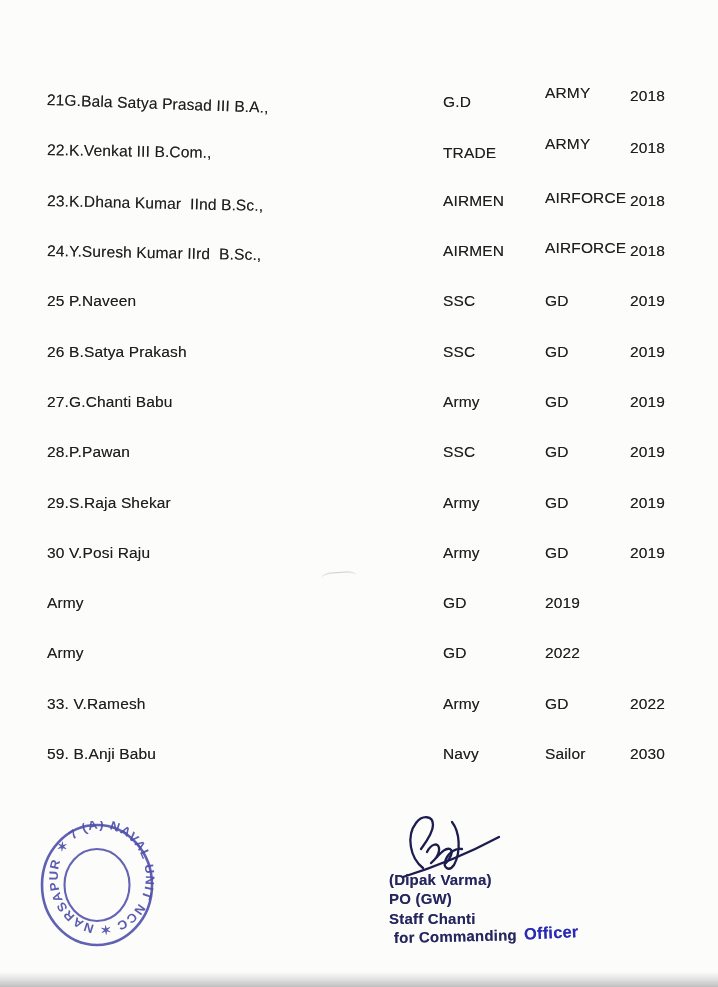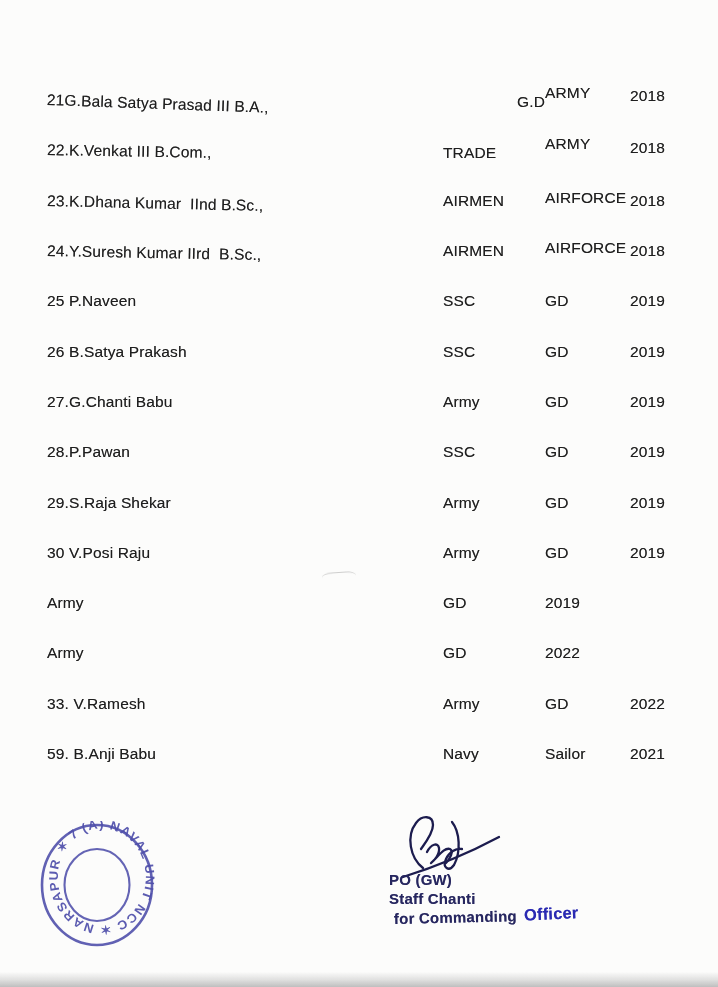--- a/index.html
+++ b/index.html
@@ -35,7 +35,7 @@
   .row:nth-child(2) .name{transform:rotate(1deg);}
   .row:nth-child(3) .name{transform:rotate(1.3deg);}
   .row:nth-child(4) .name{transform:rotate(1.1deg);}
-  .row:nth-child(1) .trade{transform:translateY(2px);text-align:right;}
+  .row:nth-child(1) .trade{transform:translateY(2px);}
   .row:nth-child(2) .trade{transform:translateY(3px);}
   .row:nth-child(1) .branch{transform:translateY(-7px);}
   .row:nth-child(2) .branch{transform:translateY(-6px);}

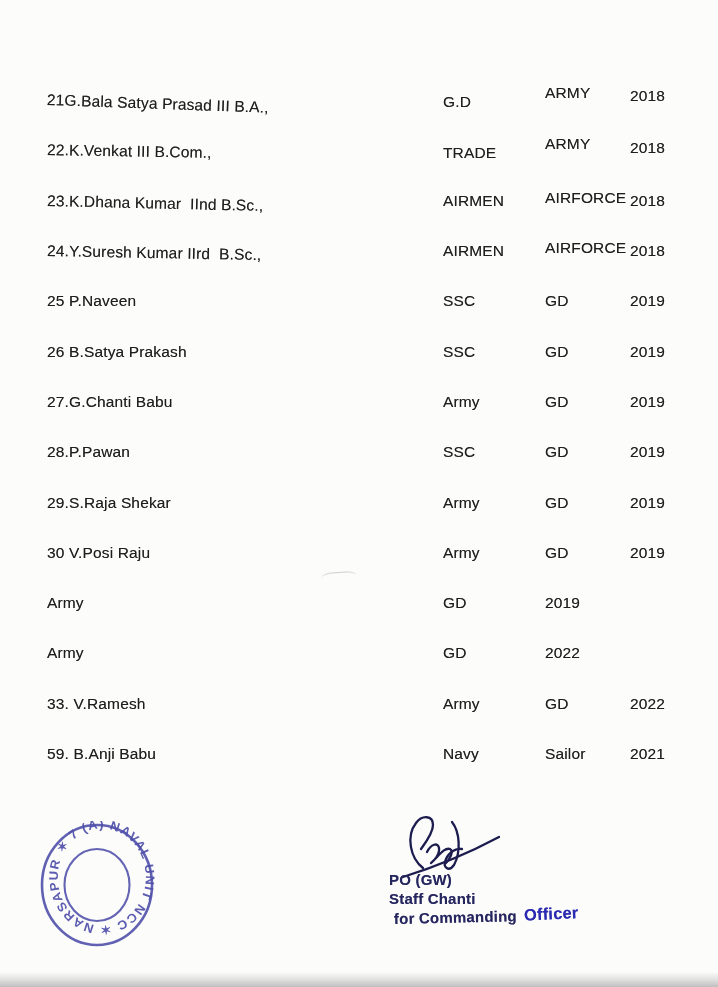--- a/index.html
+++ b/index.html
@@ -198,7 +198,7 @@
       <span class="cell name">59. B.Anji Babu</span>
       <span class="cell trade">Navy</span>
       <span class="cell branch">Sailor</span>
-      <span class="cell year">2021</span>
+      <span class="cell year">2030</span>
     </div>
   </div>
 

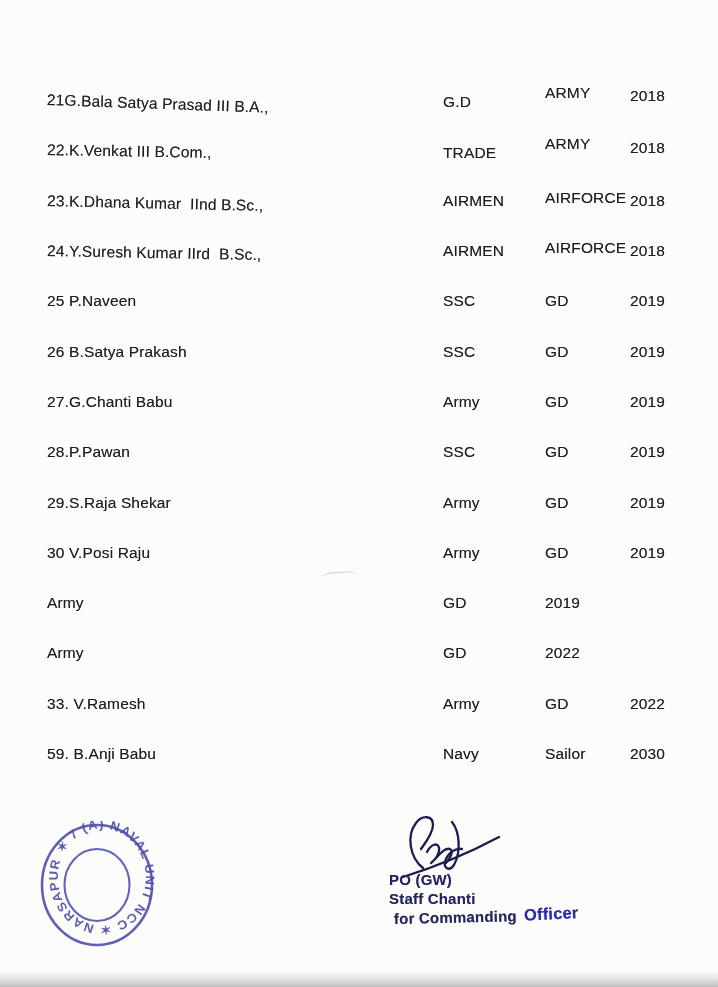--- a/index.html
+++ b/index.html
@@ -221,6 +221,7 @@
   </svg>
 
   <div class="sig-block">
+    <div>(Dipak Varma)</div>
     <div>PO (GW)</div>
     <div>Staff Chanti</div>
     <div class="sig-line-for">

